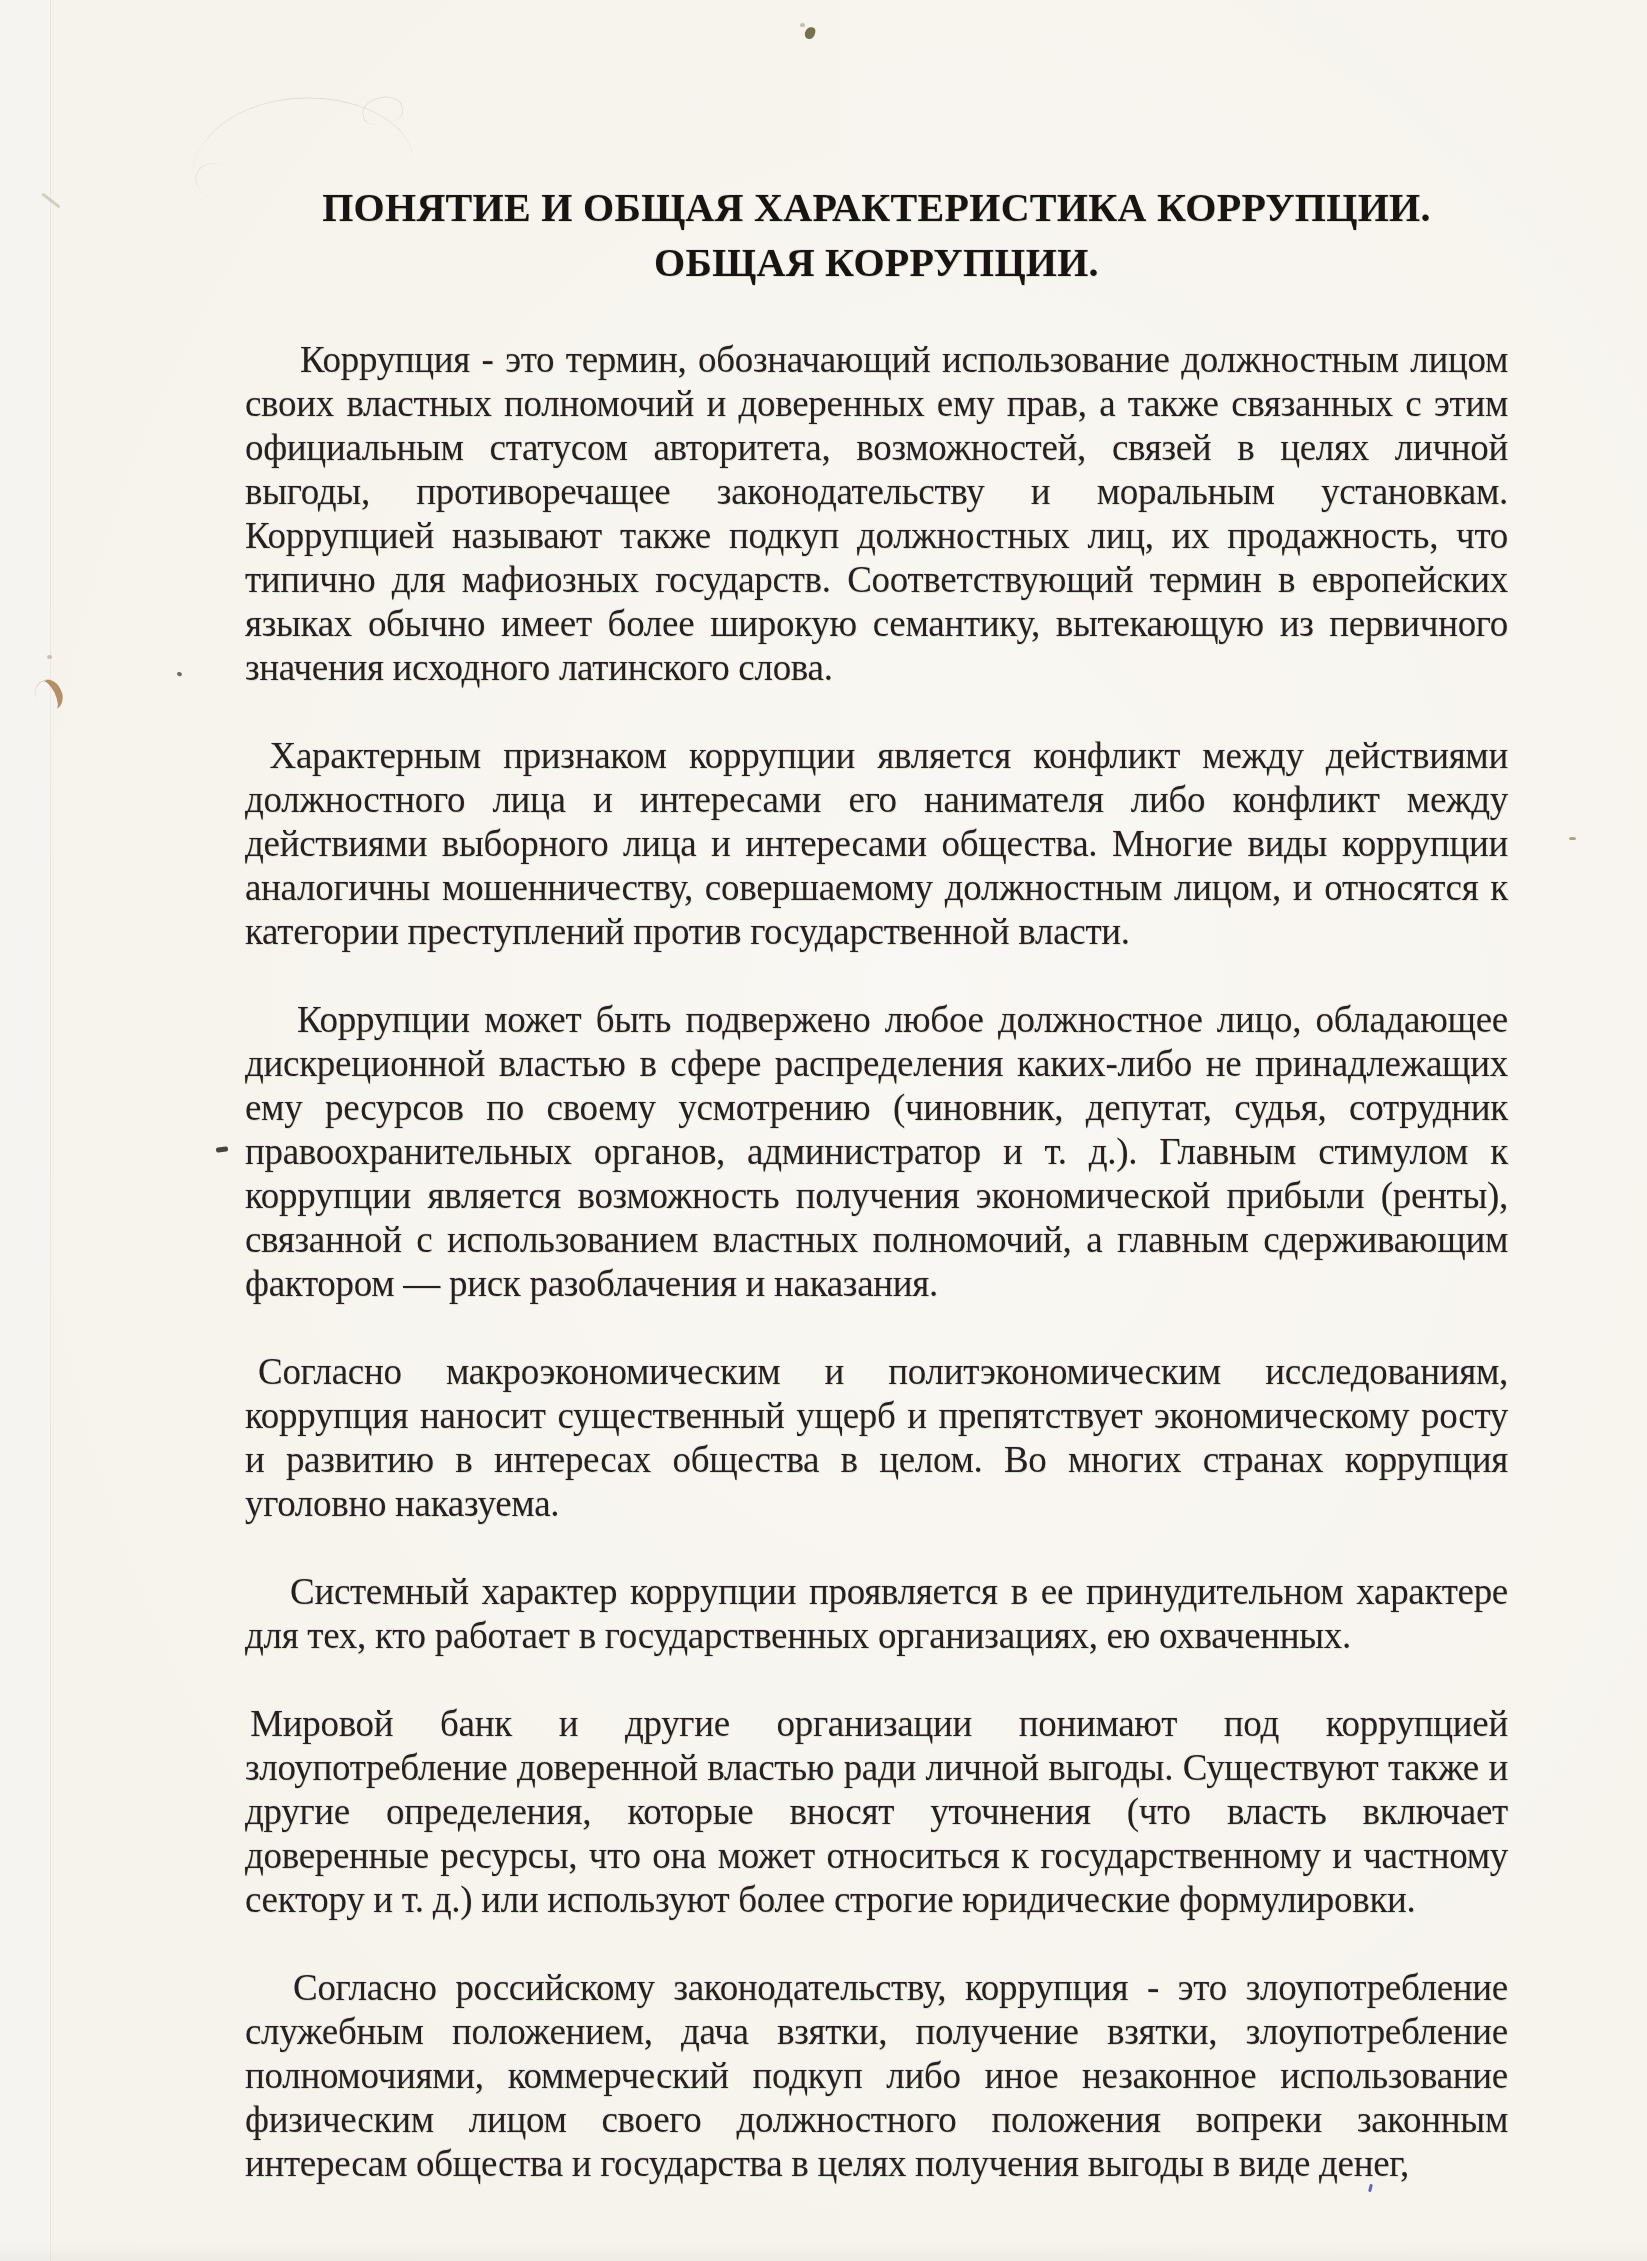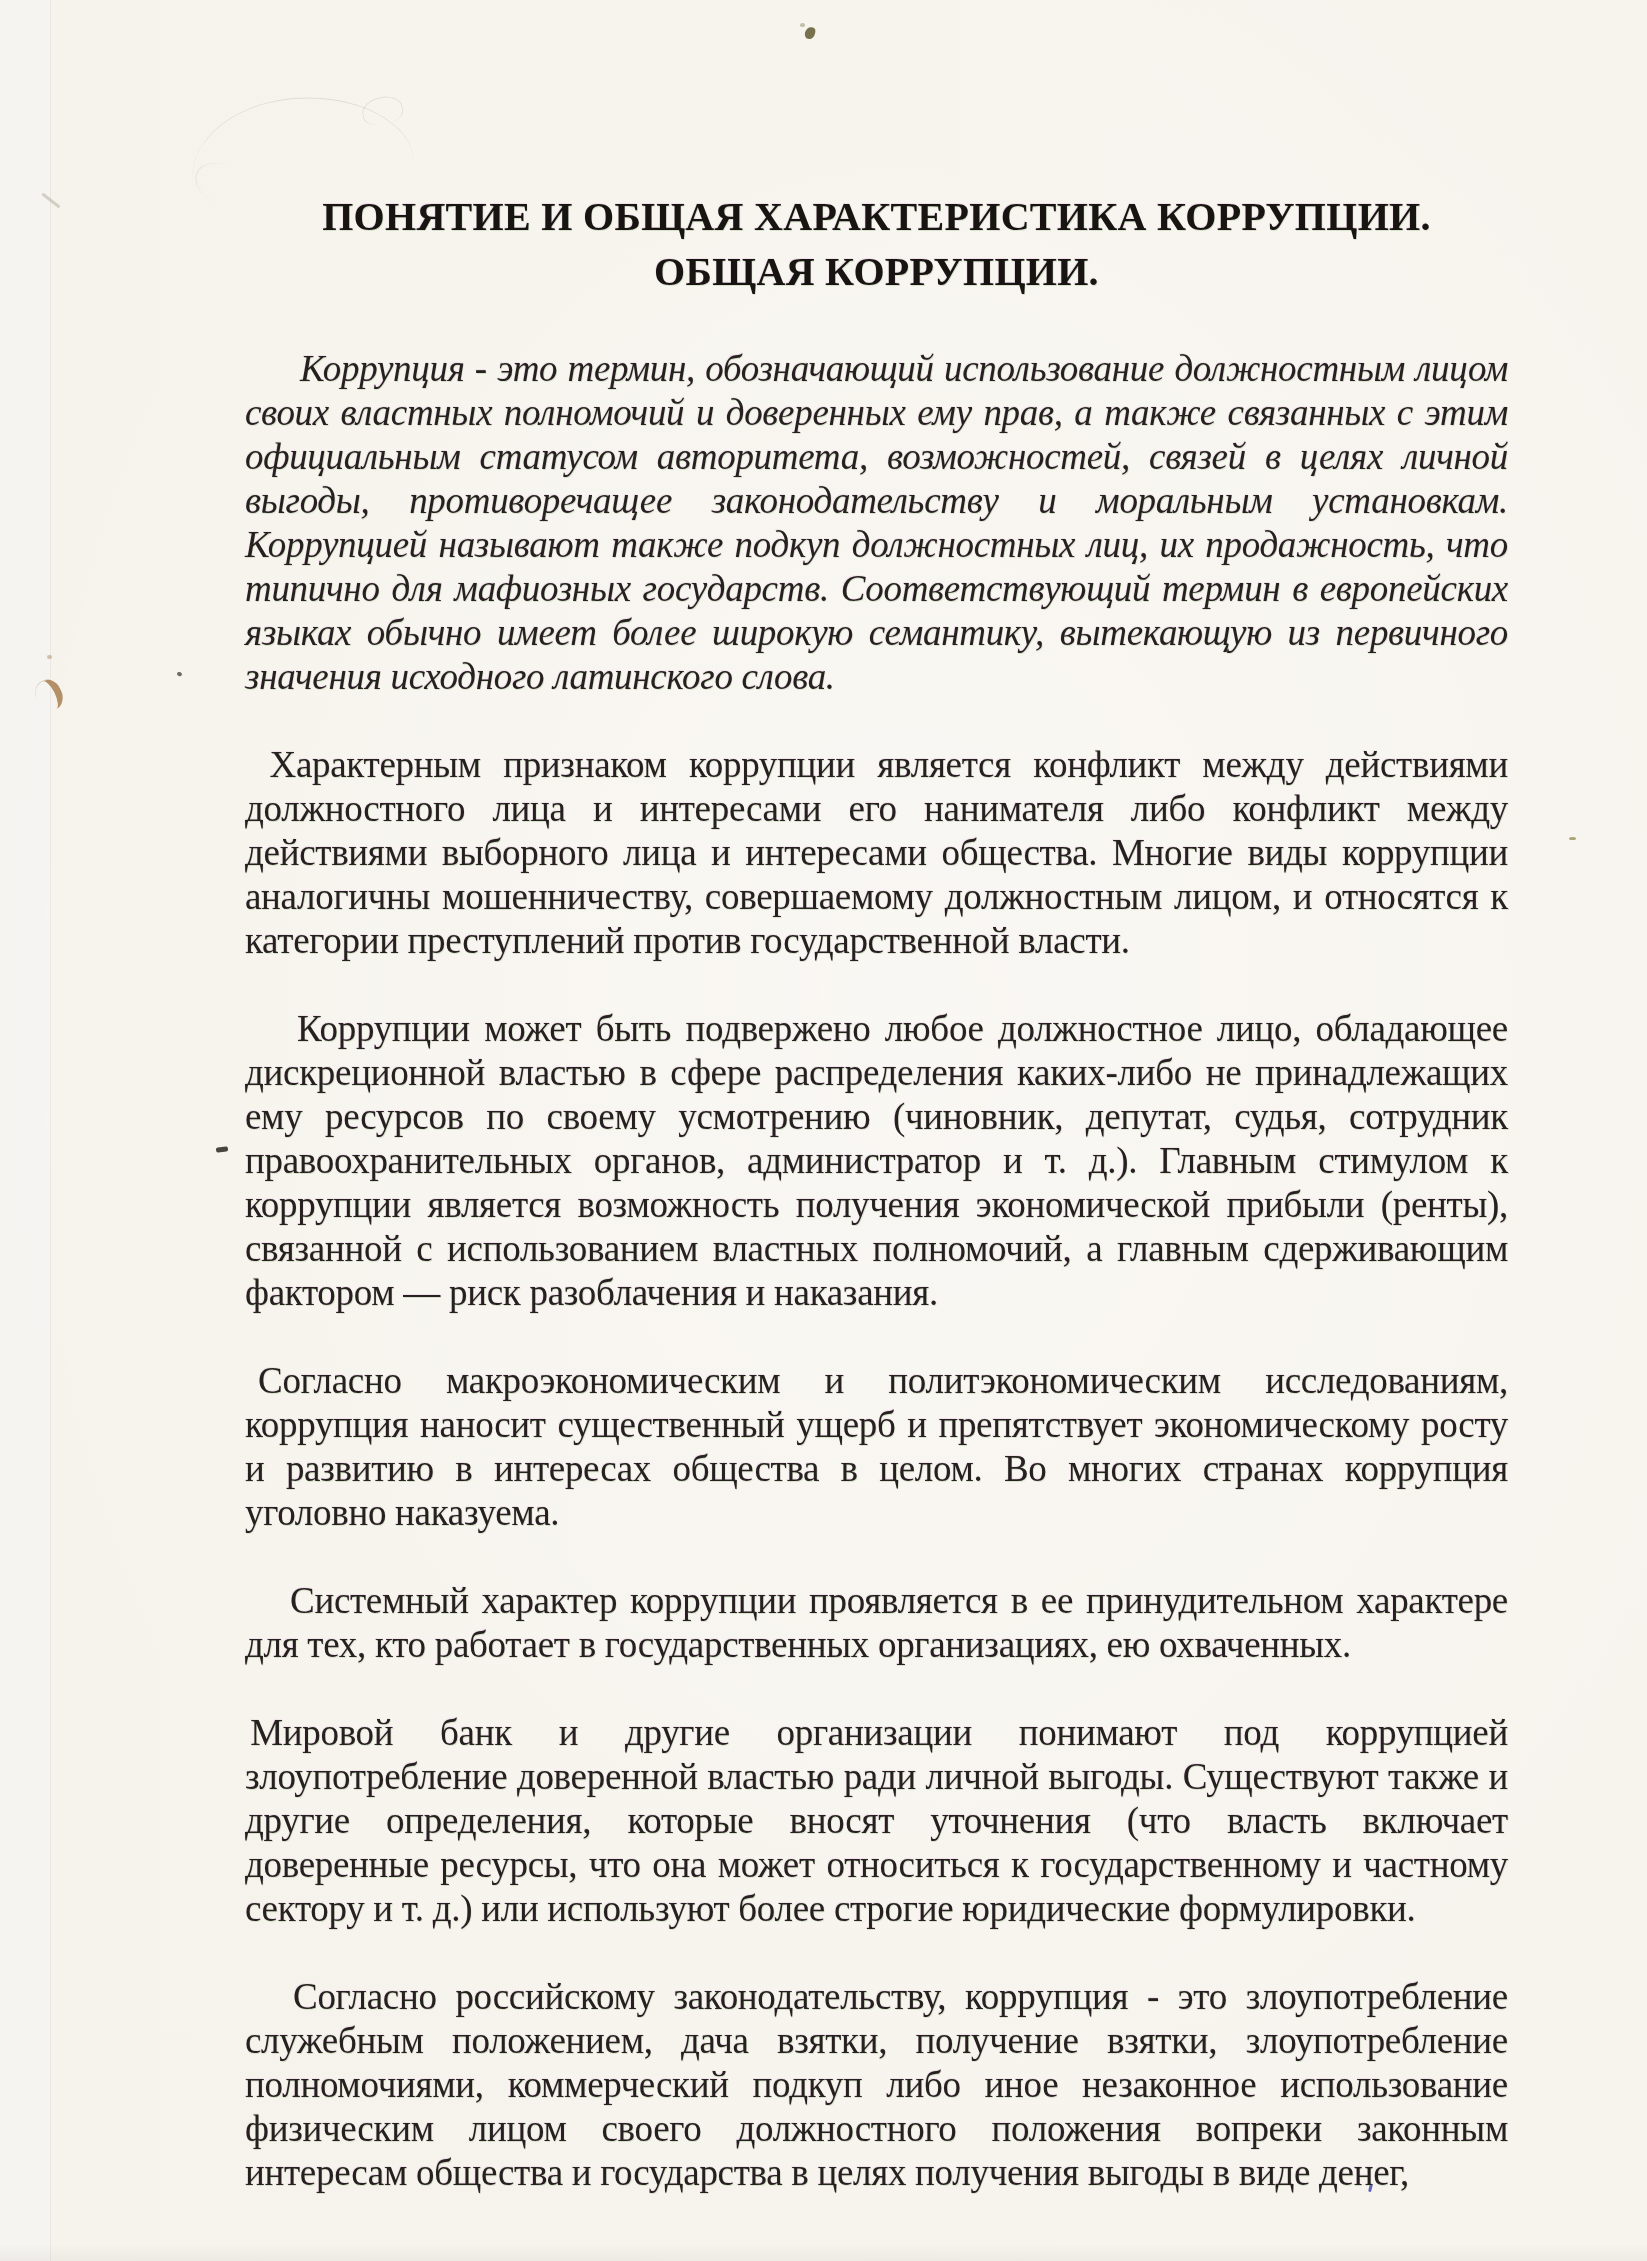--- a/index.html
+++ b/index.html
@@ -36,7 +36,7 @@
   .content {
     position: absolute;
     left: 245px;
-    top: 189px;
+    top: 180px;
     width: 1263px;
   }
   h1.doc-title {

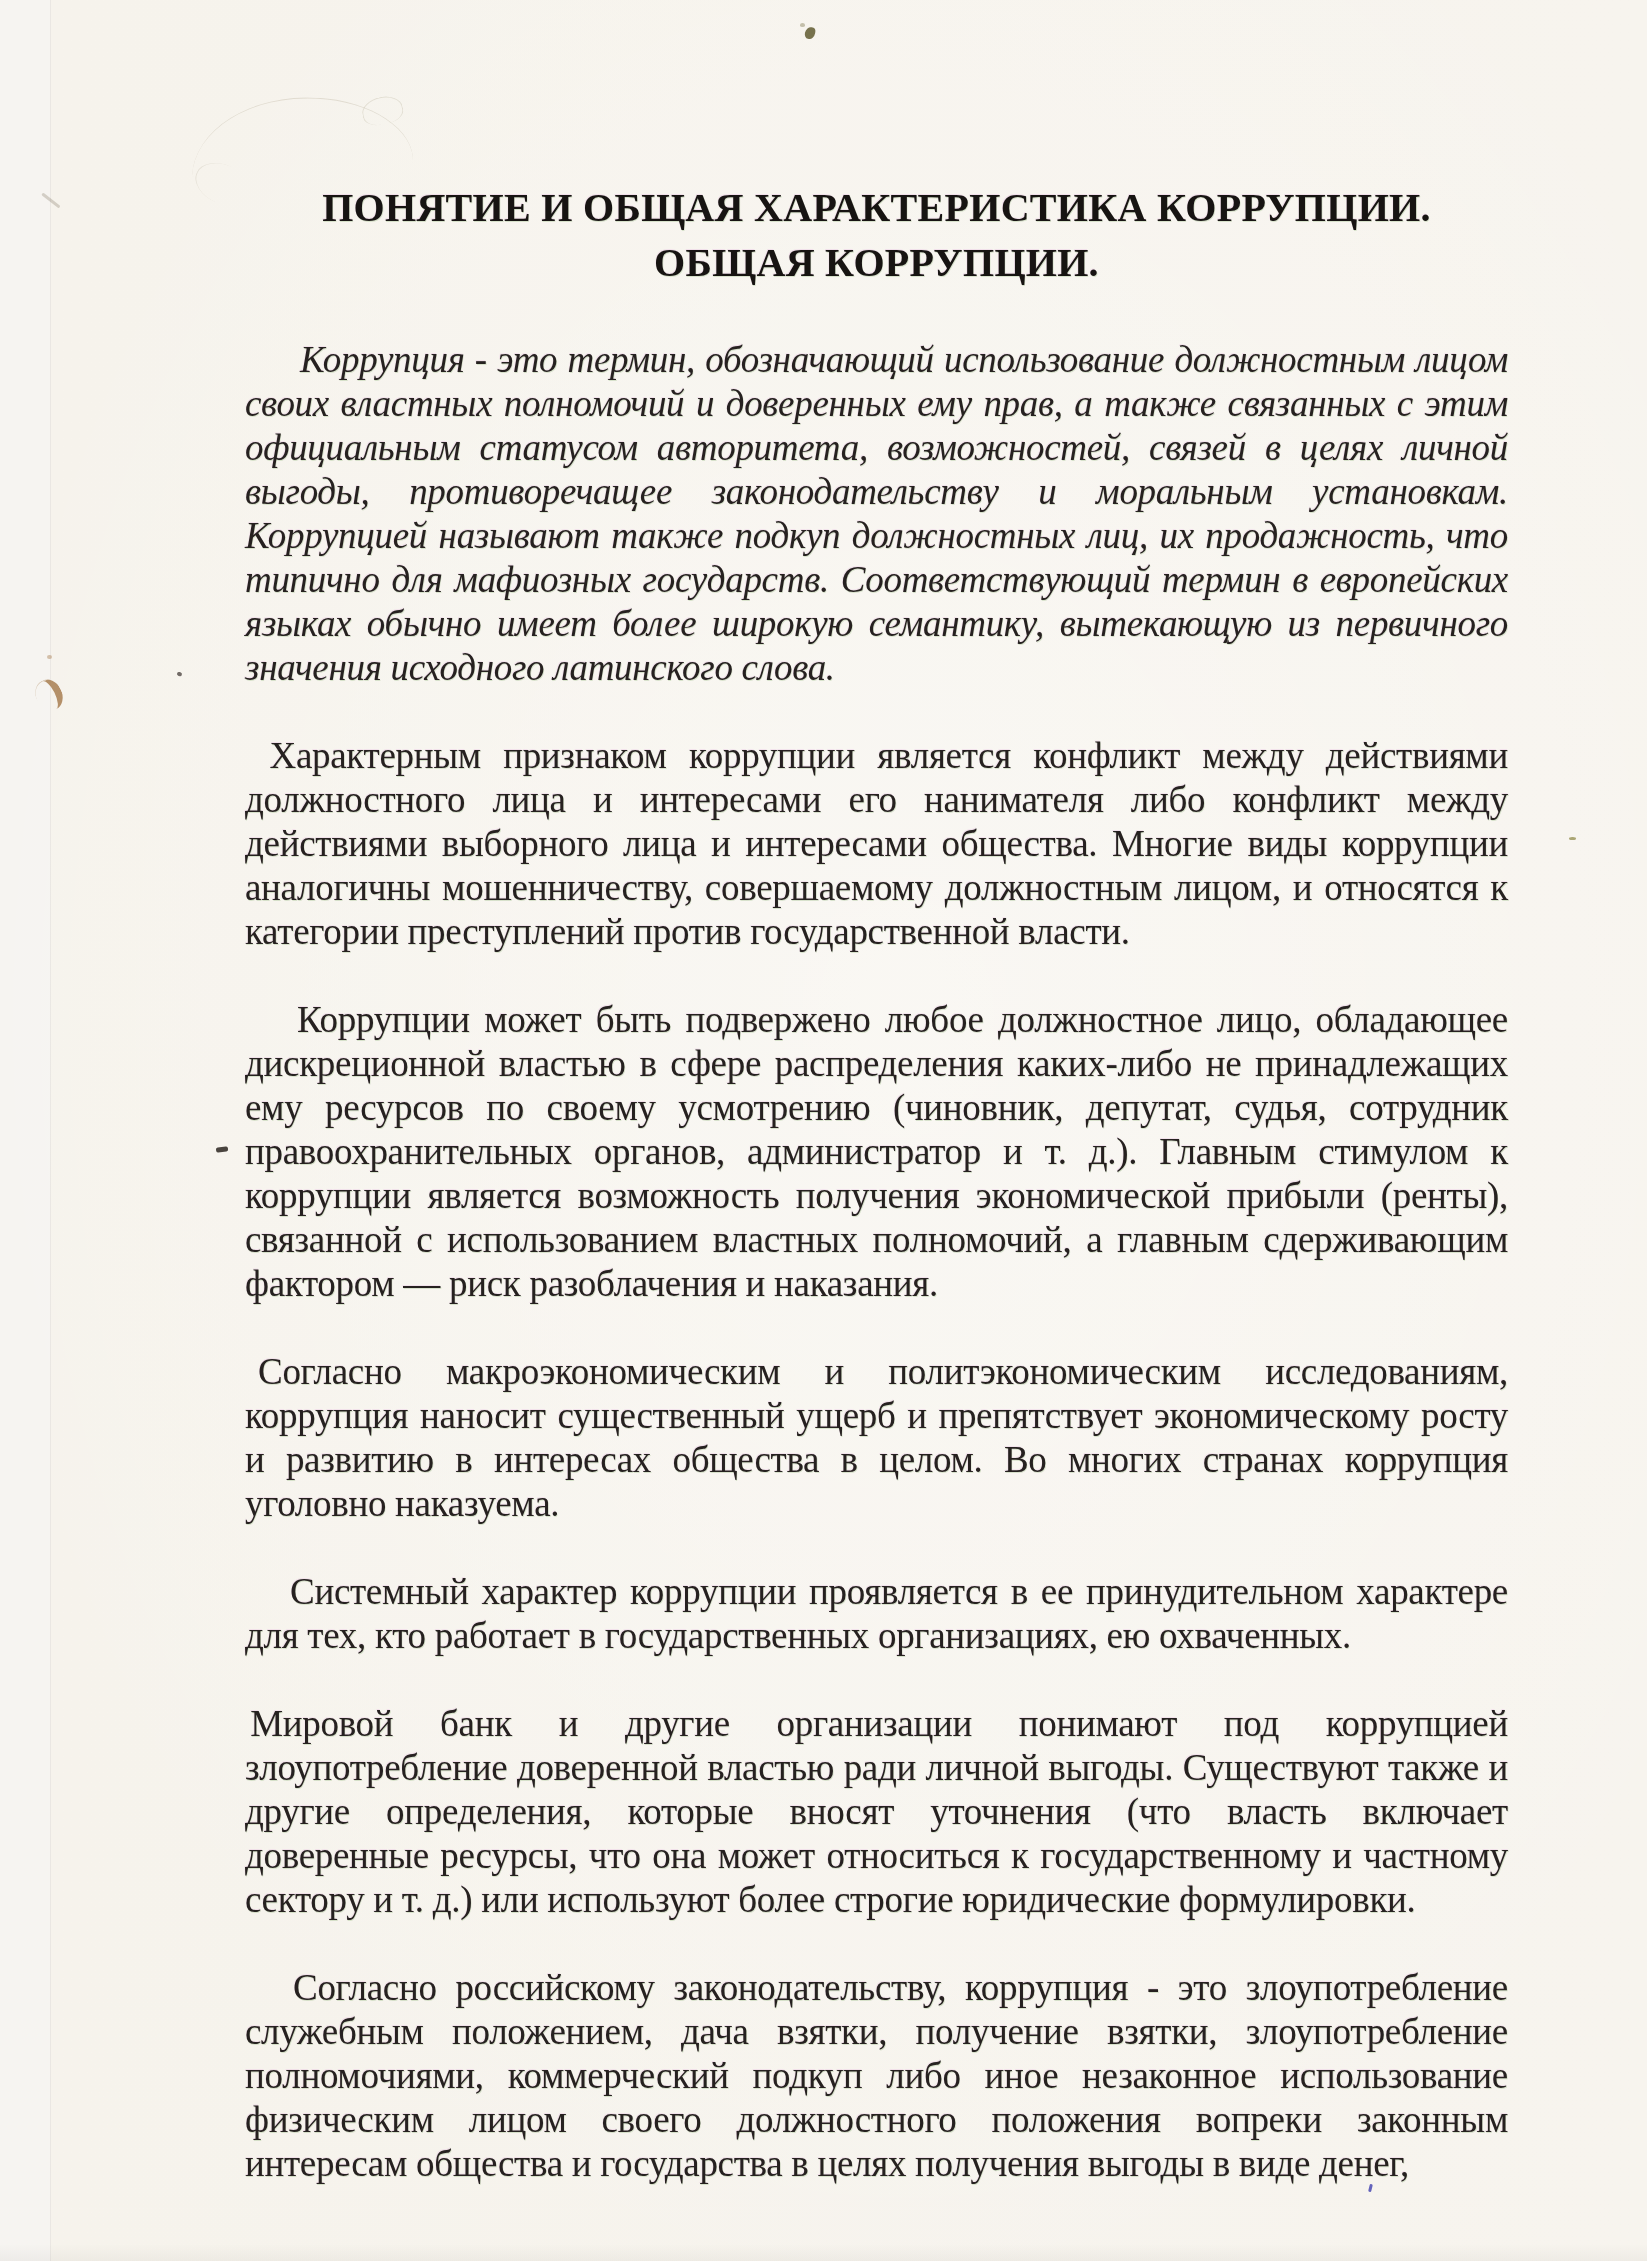--- a/index.html
+++ b/index.html
@@ -60,7 +60,7 @@
     text-shadow: 0.6px 1.3px 0 rgba(85,145,55,0.20), -0.6px -1.3px 0 rgba(200,95,200,0.13);
   }
   p.para:last-child { margin-bottom: 12px; }
-  .ind-85 { text-indent: 55px; font-style: italic; }
+  .ind-85 { text-indent: 55px; }
   .ind-80 { text-indent: 52px; }
   .ind-75 { text-indent: 48px; }
   .ind-70 { text-indent: 45px; }

